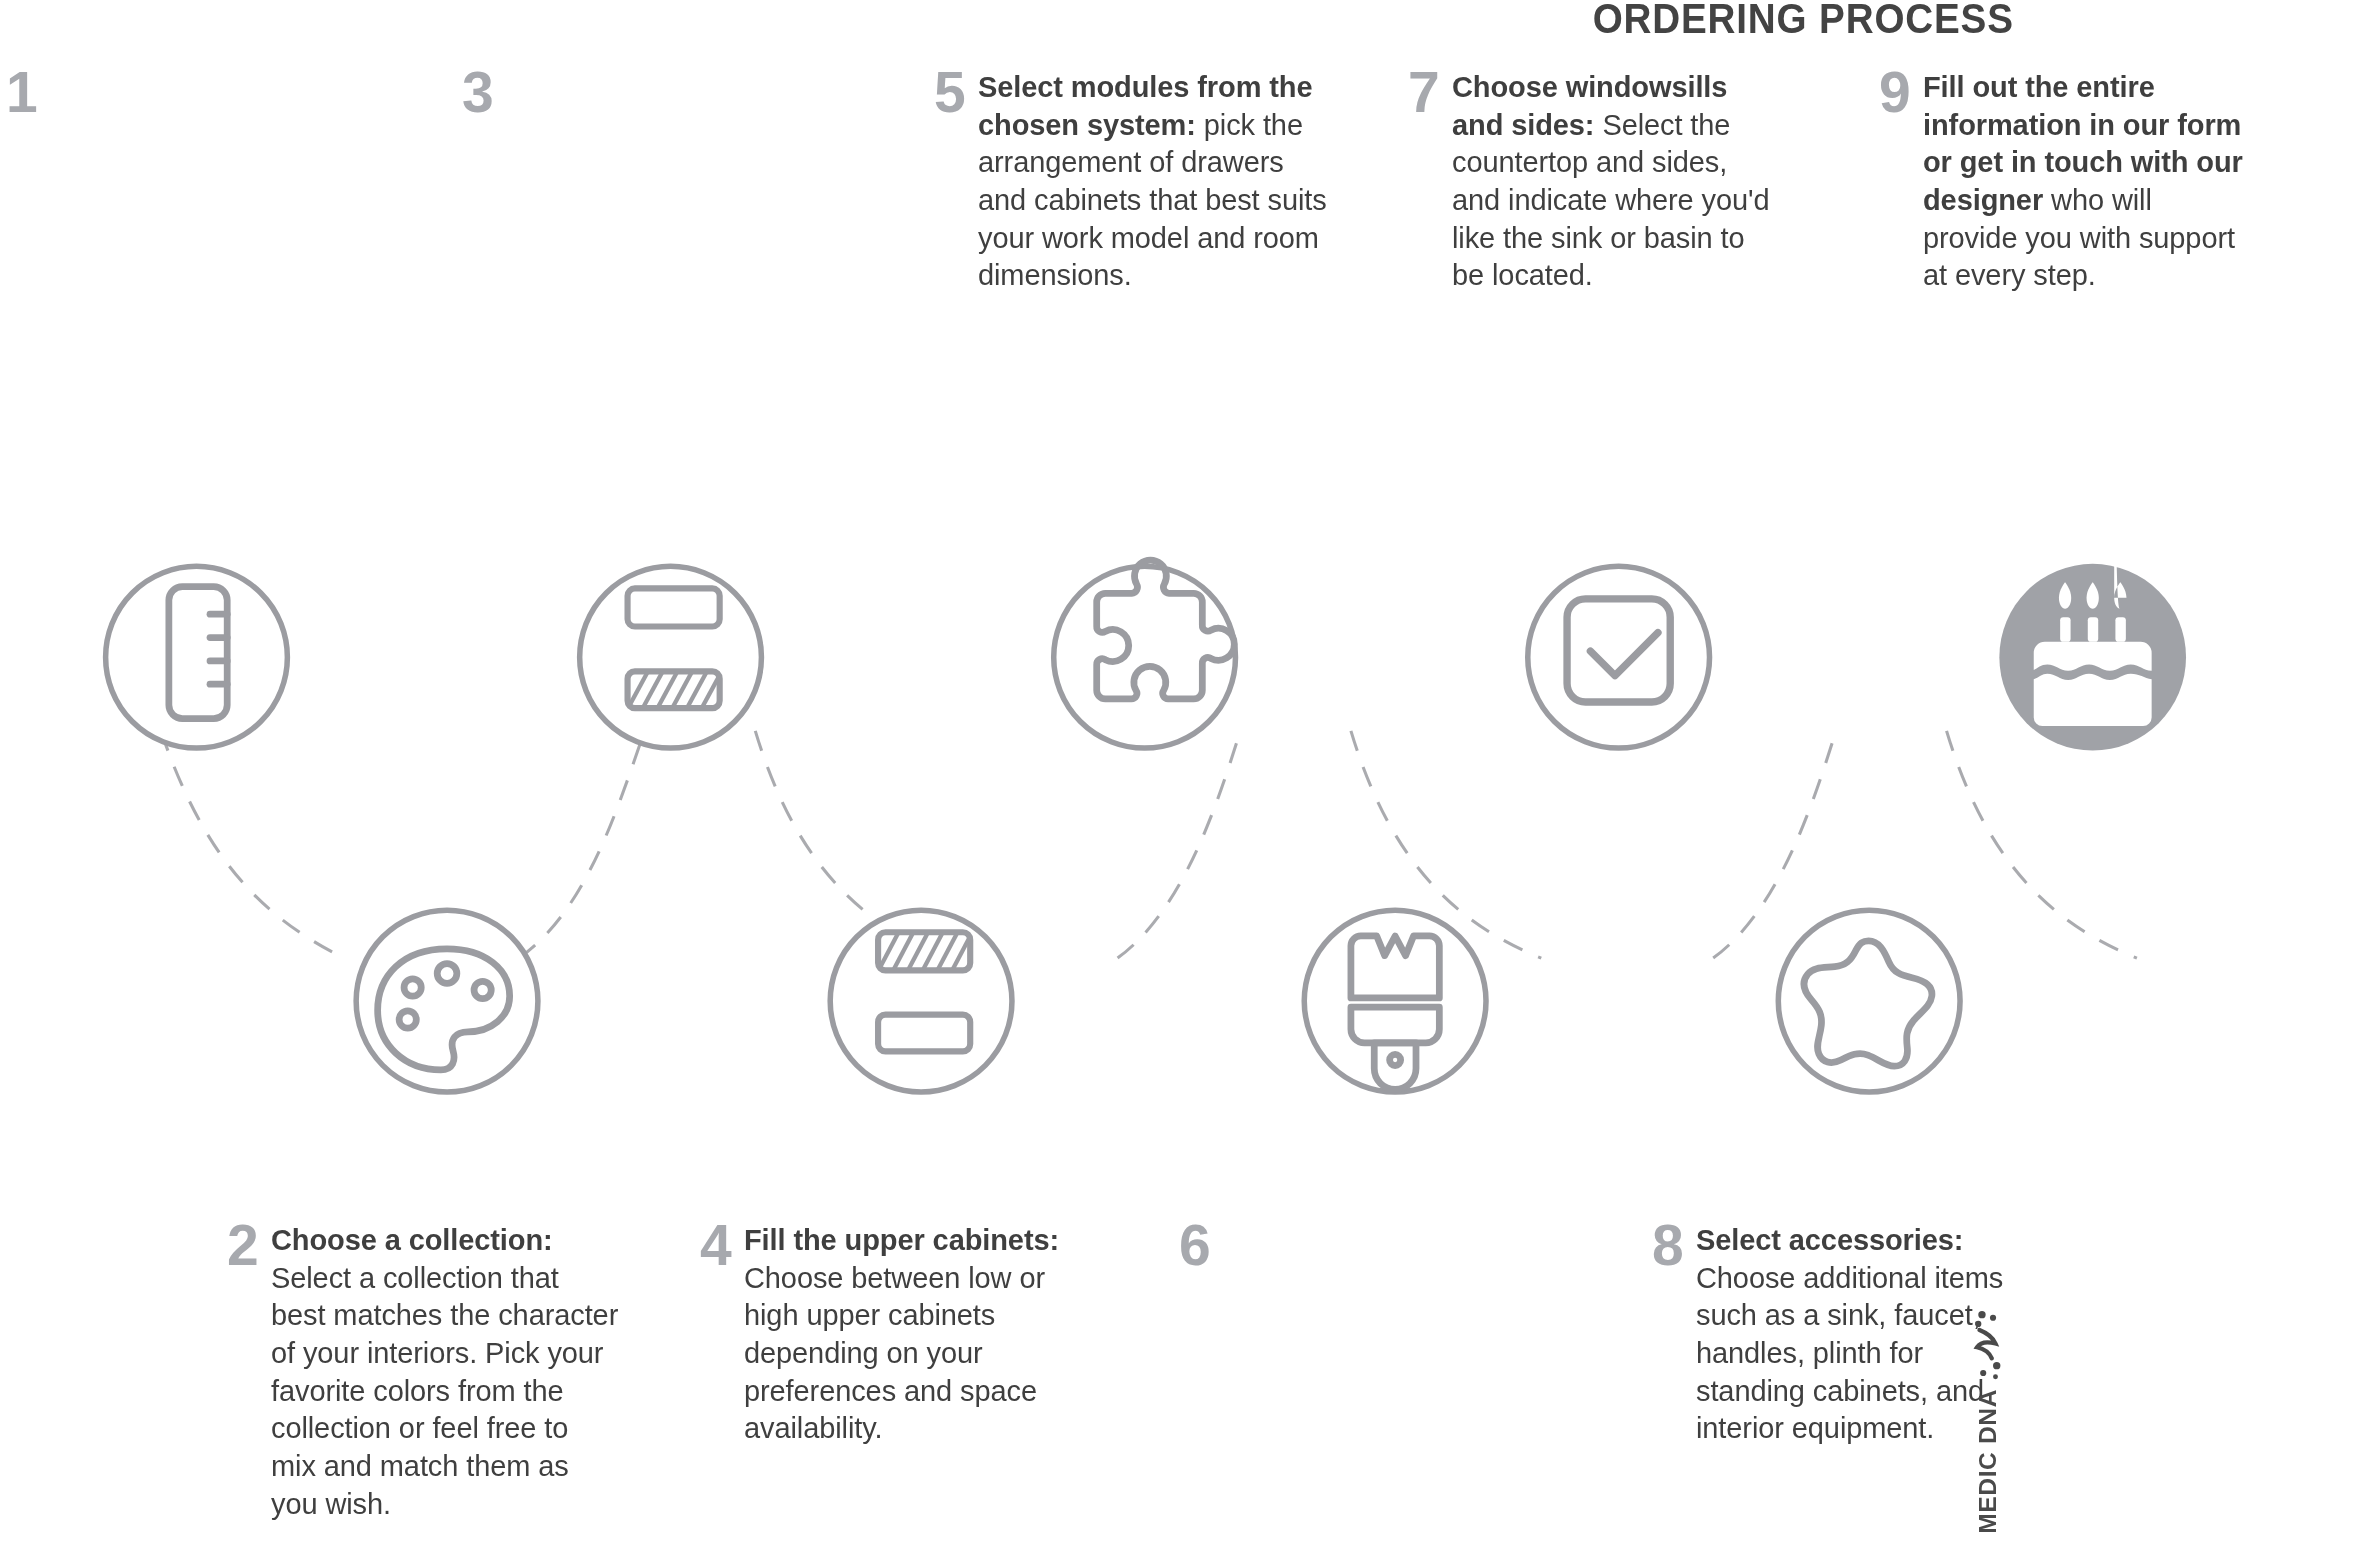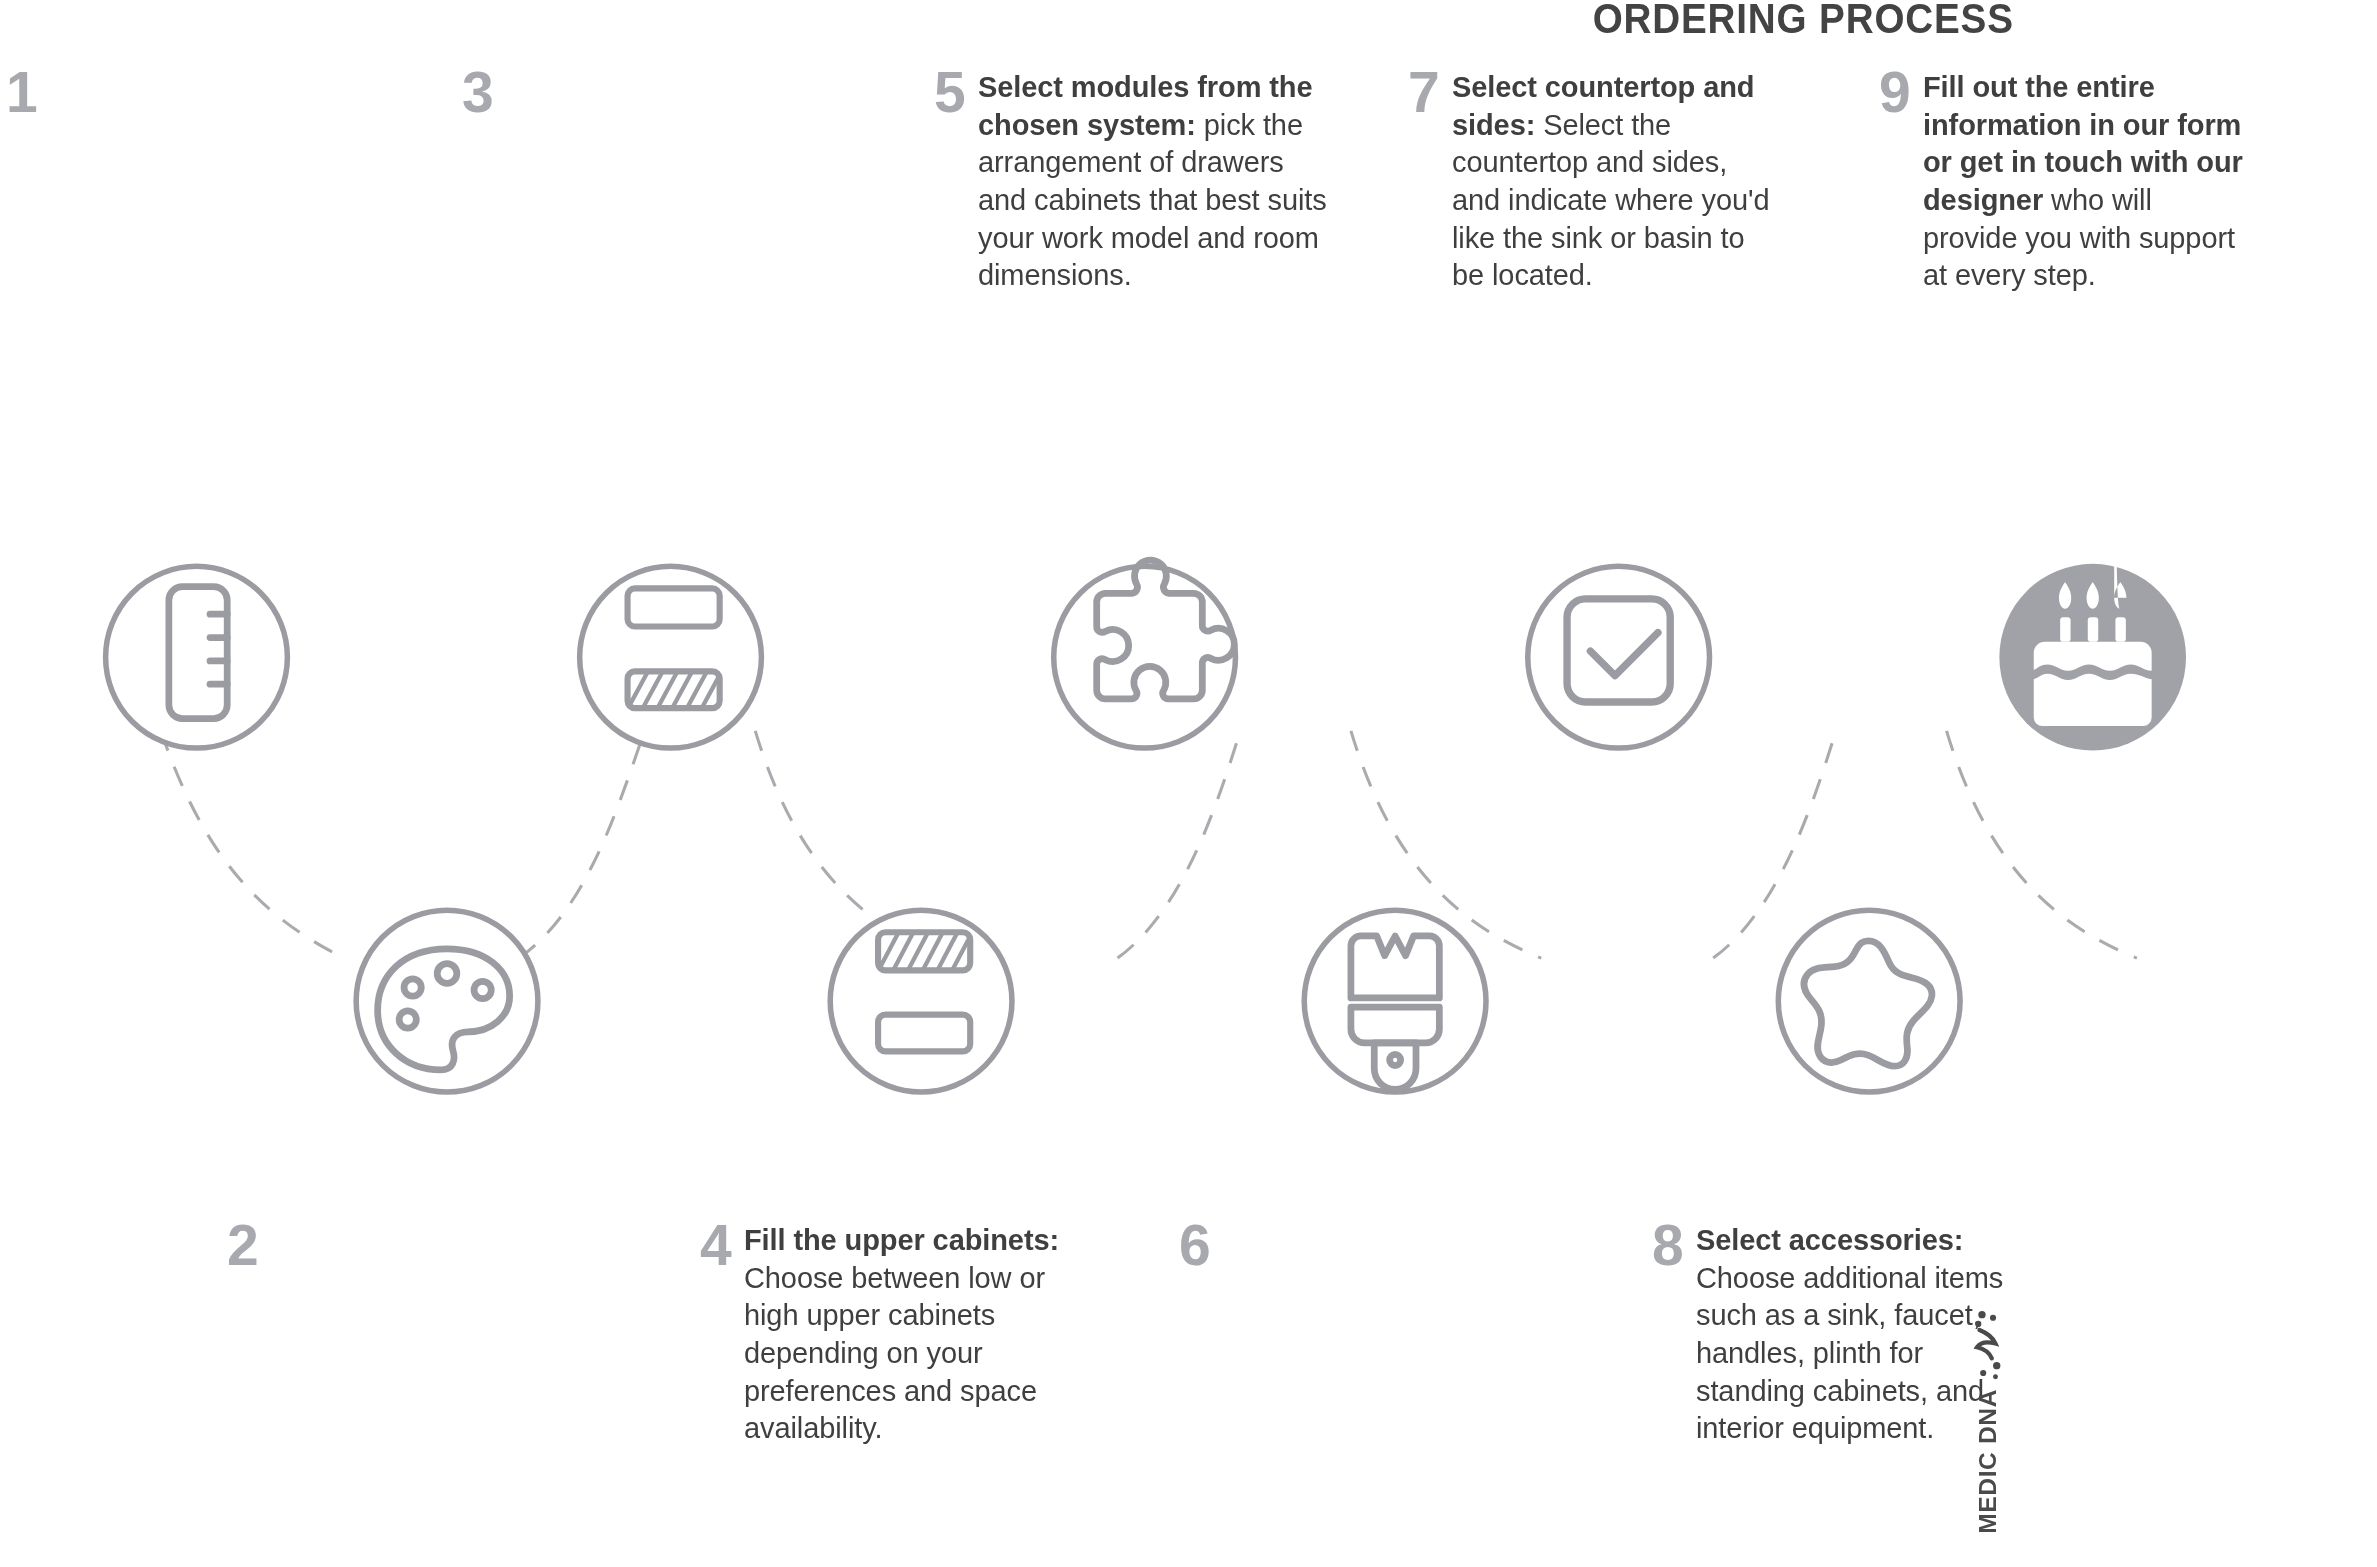--- a/index.html
+++ b/index.html
@@ -298,7 +298,7 @@
 
   <div class="step row-top" style="left:1408px; width:375px;">
     <div class="step-num">7</div>
-    <div class="step-text"><b>Select countertop and sides:</b><span> Select the countertop and sides, and indicate where you'd like the sink or basin to be located.</span></div>
+    <div class="step-text"><b>Choose windowsills and sides:</b><span> Select the countertop and sides, and indicate where you'd like the sink or basin to be located.</span></div>
   </div>
 
   <div class="step row-top" style="left:1879px; width:369px;">

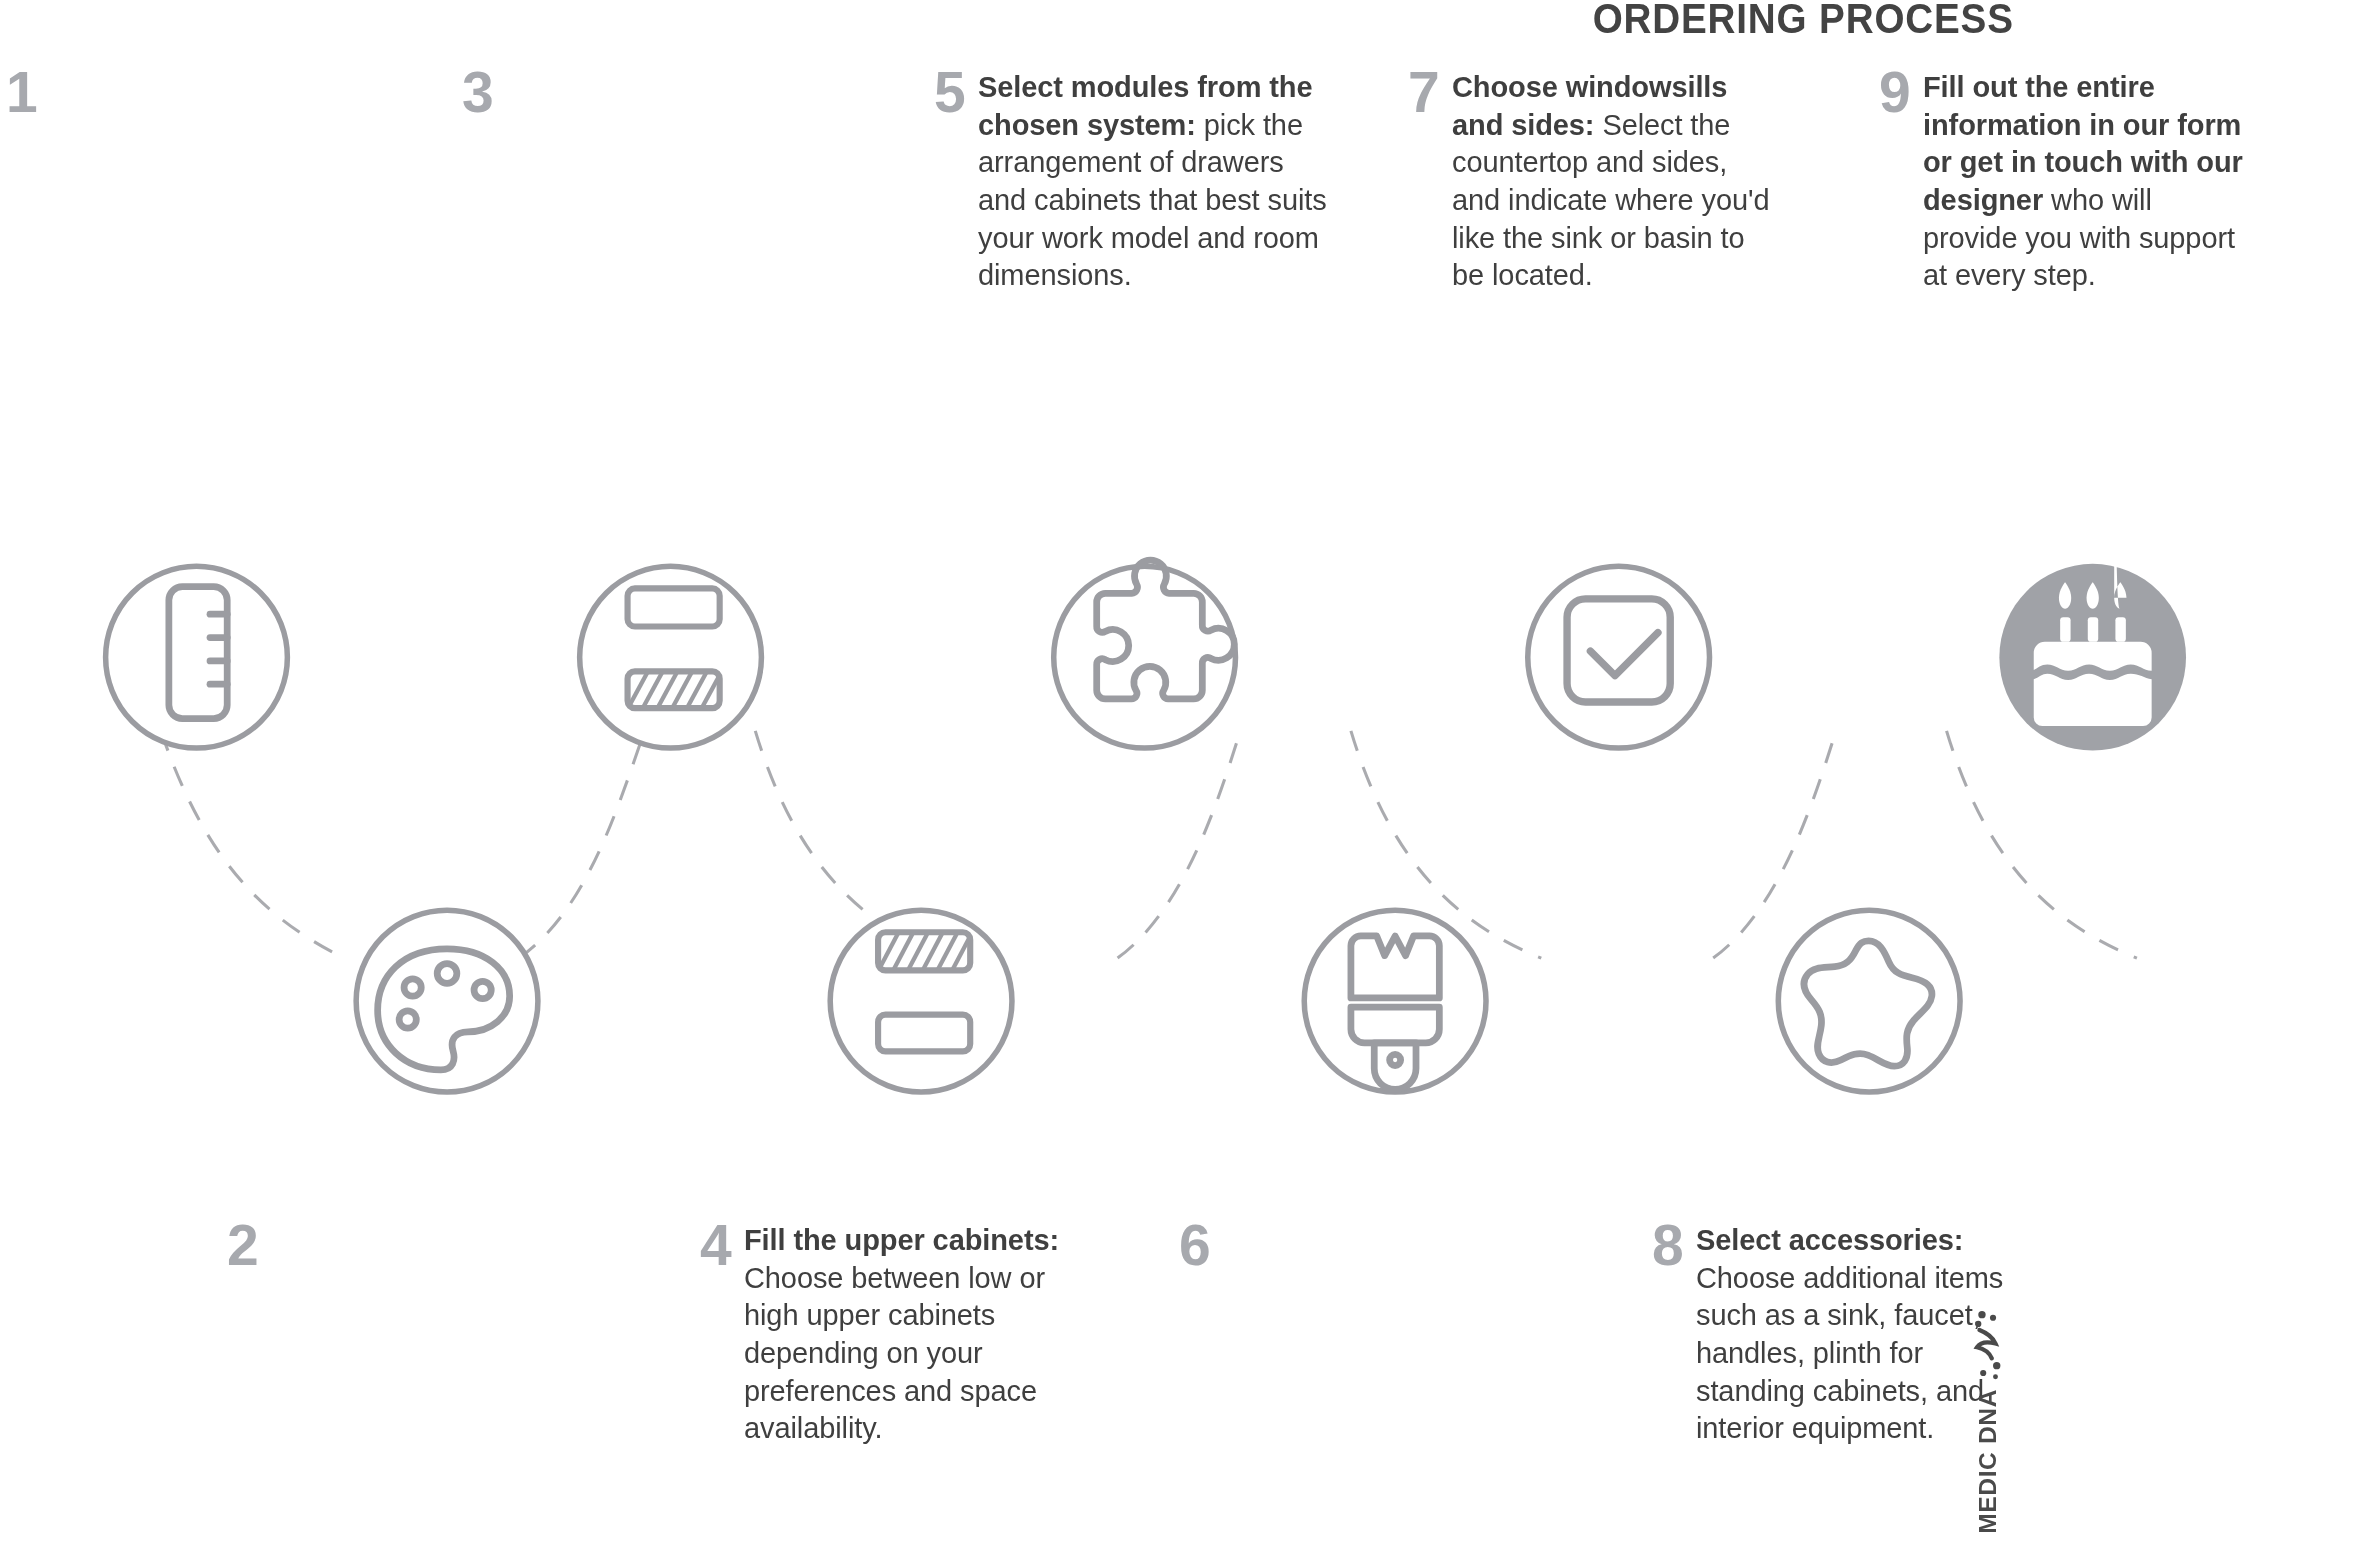--- a/index.html
+++ b/index.html
@@ -308,6 +308,7 @@
 
   <div class="step row-bottom" style="left:227px; width:393px;">
     <div class="step-num">2</div>
+    <div class="step-text"><b>Choose a collection:</b><span> Select a collection that best matches the character of your interiors. Pick your favorite colors from the collection or feel free to mix and match them as you wish.</span></div>
   </div>
 
   <div class="step row-bottom" style="left:700px; width:375px;">

